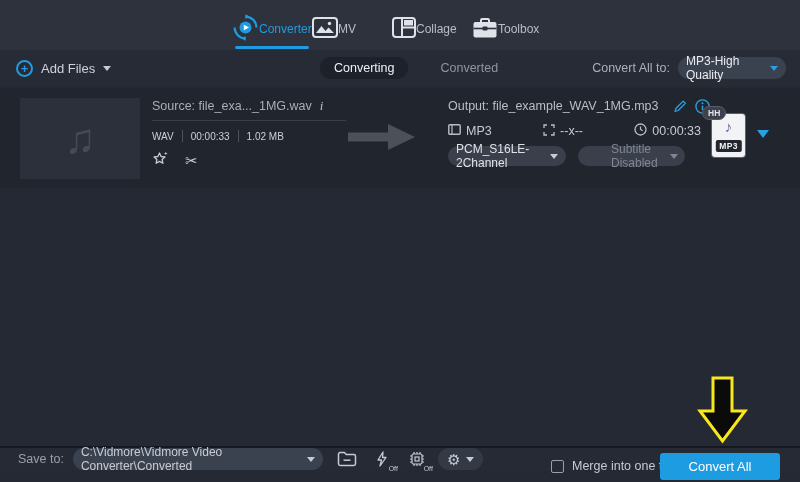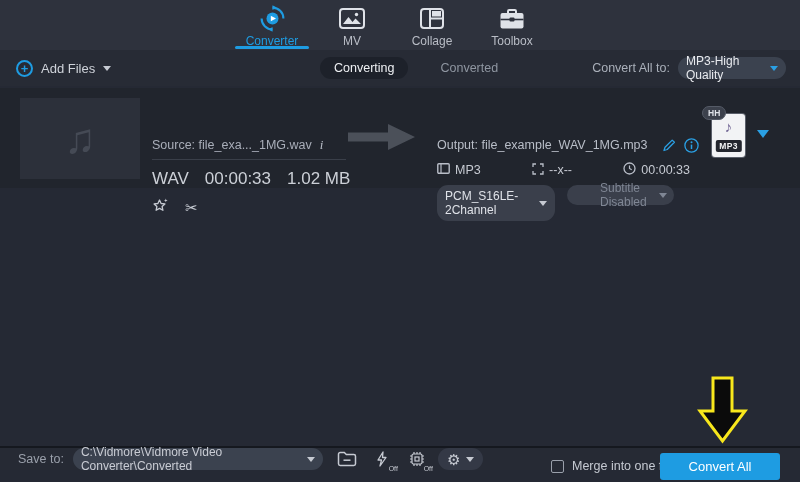--- a/index.html
+++ b/index.html
@@ -10,7 +10,7 @@
   
   .topnav { position:relative; height:50px; background:#2e323d; }
   .tabs { position:absolute; left:232px; top:0; display:flex; }
-  .tab { position:relative; width:80px; height:50px; display:flex; flex-direction:column; align-items:center; padding-top:5px; cursor:pointer; }
+  .tab { position:relative; width:80px; height:50px; display:flex; flex-direction:row; align-items:center; padding-top:5px; cursor:pointer; }
   .tab .icon-box { height:27px; display:flex; align-items:center; justify-content:center; }
   .tab-label { font-size:12px; color:#b9bdc6; margin-top:2px; }
   .tab.active .tab-label { color:#1e9ce2; }

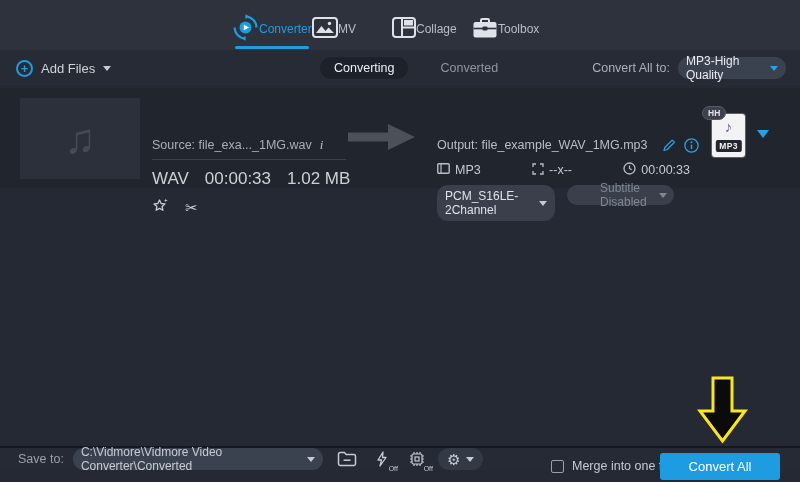--- a/index.html
+++ b/index.html
@@ -39,7 +39,7 @@
   .thumb-note { font-size:42px; color:#454a55; }
 
   .source-block { position:absolute; left:152px; top:9px; width:194px; }
-  .title-row { display:flex; align-items:center; gap:8px; height:18px; font-size:12.5px; color:#a9aeb9; white-space:nowrap;margin-top:39px; }
+  .title-row { display:flex; align-items:center; gap:8px; height:18px; font-size:12.5px; color:#a9aeb9; white-space:nowrap; }
   .info-italic { font-family:"Liberation Serif", serif; font-style:italic; font-size:13px; color:#b9bec8; cursor:pointer; }
   .h-divider { border-bottom:1px solid #3a3f49; margin-top:5px; }
   .meta-row { display:flex; align-items:center; gap:8px; margin-top:9px; font-size:17px; color:#ccd0d7; white-space:nowrap;text-align:right; }

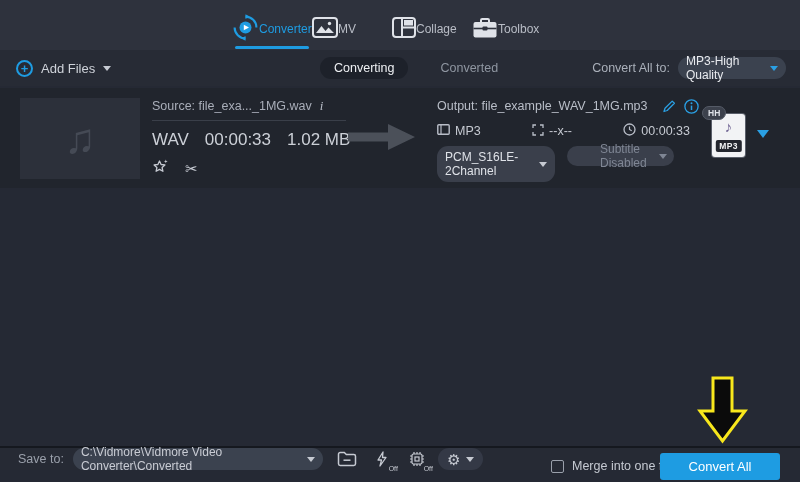--- a/index.html
+++ b/index.html
@@ -49,7 +49,7 @@
 
   .big-arrow { position:absolute; left:348px; top:35px; }
 
-  .output-block { position:absolute; left:437px; top:9px; width:253px; }
+  .output-block { position:absolute; left:448px; top:9px; width:253px; }
   .out-title { color:#b9bec8; font-size:12.5px; white-space:nowrap; }
   .pencil { margin-left:6px; cursor:pointer; display:flex; align-items:center; }
   .info-circle { margin-left:auto; cursor:pointer; display:flex; align-items:center; }

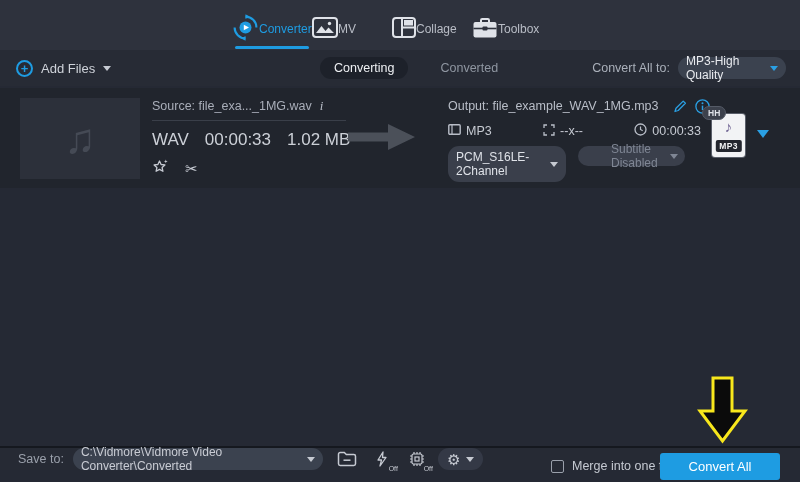--- a/index.html
+++ b/index.html
@@ -42,7 +42,7 @@
   .title-row { display:flex; align-items:center; gap:8px; height:18px; font-size:12.5px; color:#a9aeb9; white-space:nowrap; }
   .info-italic { font-family:"Liberation Serif", serif; font-style:italic; font-size:13px; color:#b9bec8; cursor:pointer; }
   .h-divider { border-bottom:1px solid #3a3f49; margin-top:5px; }
-  .meta-row { display:flex; align-items:center; gap:8px; margin-top:9px; font-size:17px; color:#ccd0d7; white-space:nowrap;text-align:right; }
+  .meta-row { display:flex; align-items:center; gap:8px; margin-top:9px; font-size:10px; color:#ccd0d7; white-space:nowrap;text-align:right; }
   .sep { width:1px; height:12px; background:#4a505c; }
   .tools-row { display:flex; align-items:center; gap:16px; margin-top:9px; }
   .tool-icon { cursor:pointer; color:#c6cad2; font-size:15px; line-height:15px; }

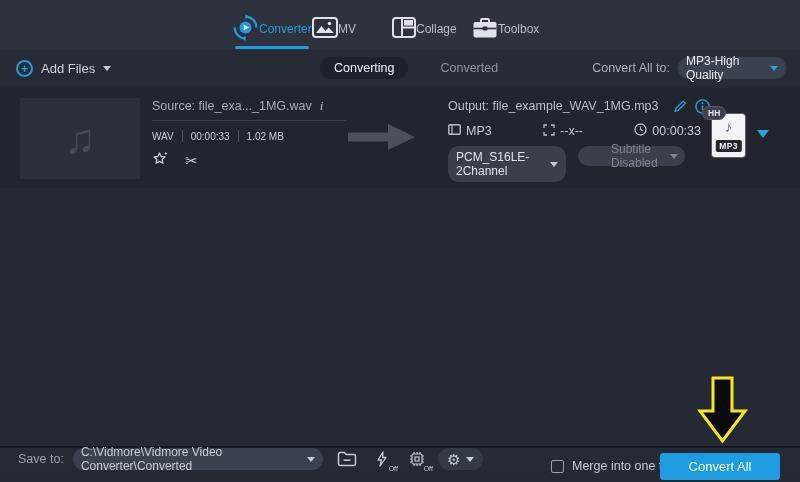--- a/index.html
+++ b/index.html
@@ -56,7 +56,7 @@
   .out-meta { display:flex; align-items:center; justify-content:space-between; margin-top:8px; font-size:12.5px; color:#c6cad2; }
   .meta-group { display:flex; align-items:center; gap:5px; white-space:nowrap; }
   .out-selects { display:flex; gap:12px; margin-top:7px; }
-  .audio-select { width:118px; height:36px; background:#3a3f4b; color:#dfe2e8; }
+  .audio-select { width:118px; height:20px; background:#3a3f4b; color:#dfe2e8; }
   .subtitle-select { width:107px; height:20px; background:#3a3f4b; color:#7f8694;padding-left:33px; }
 
   .out-file { position:absolute; left:712px; top:26px; width:60px; height:60px; }

